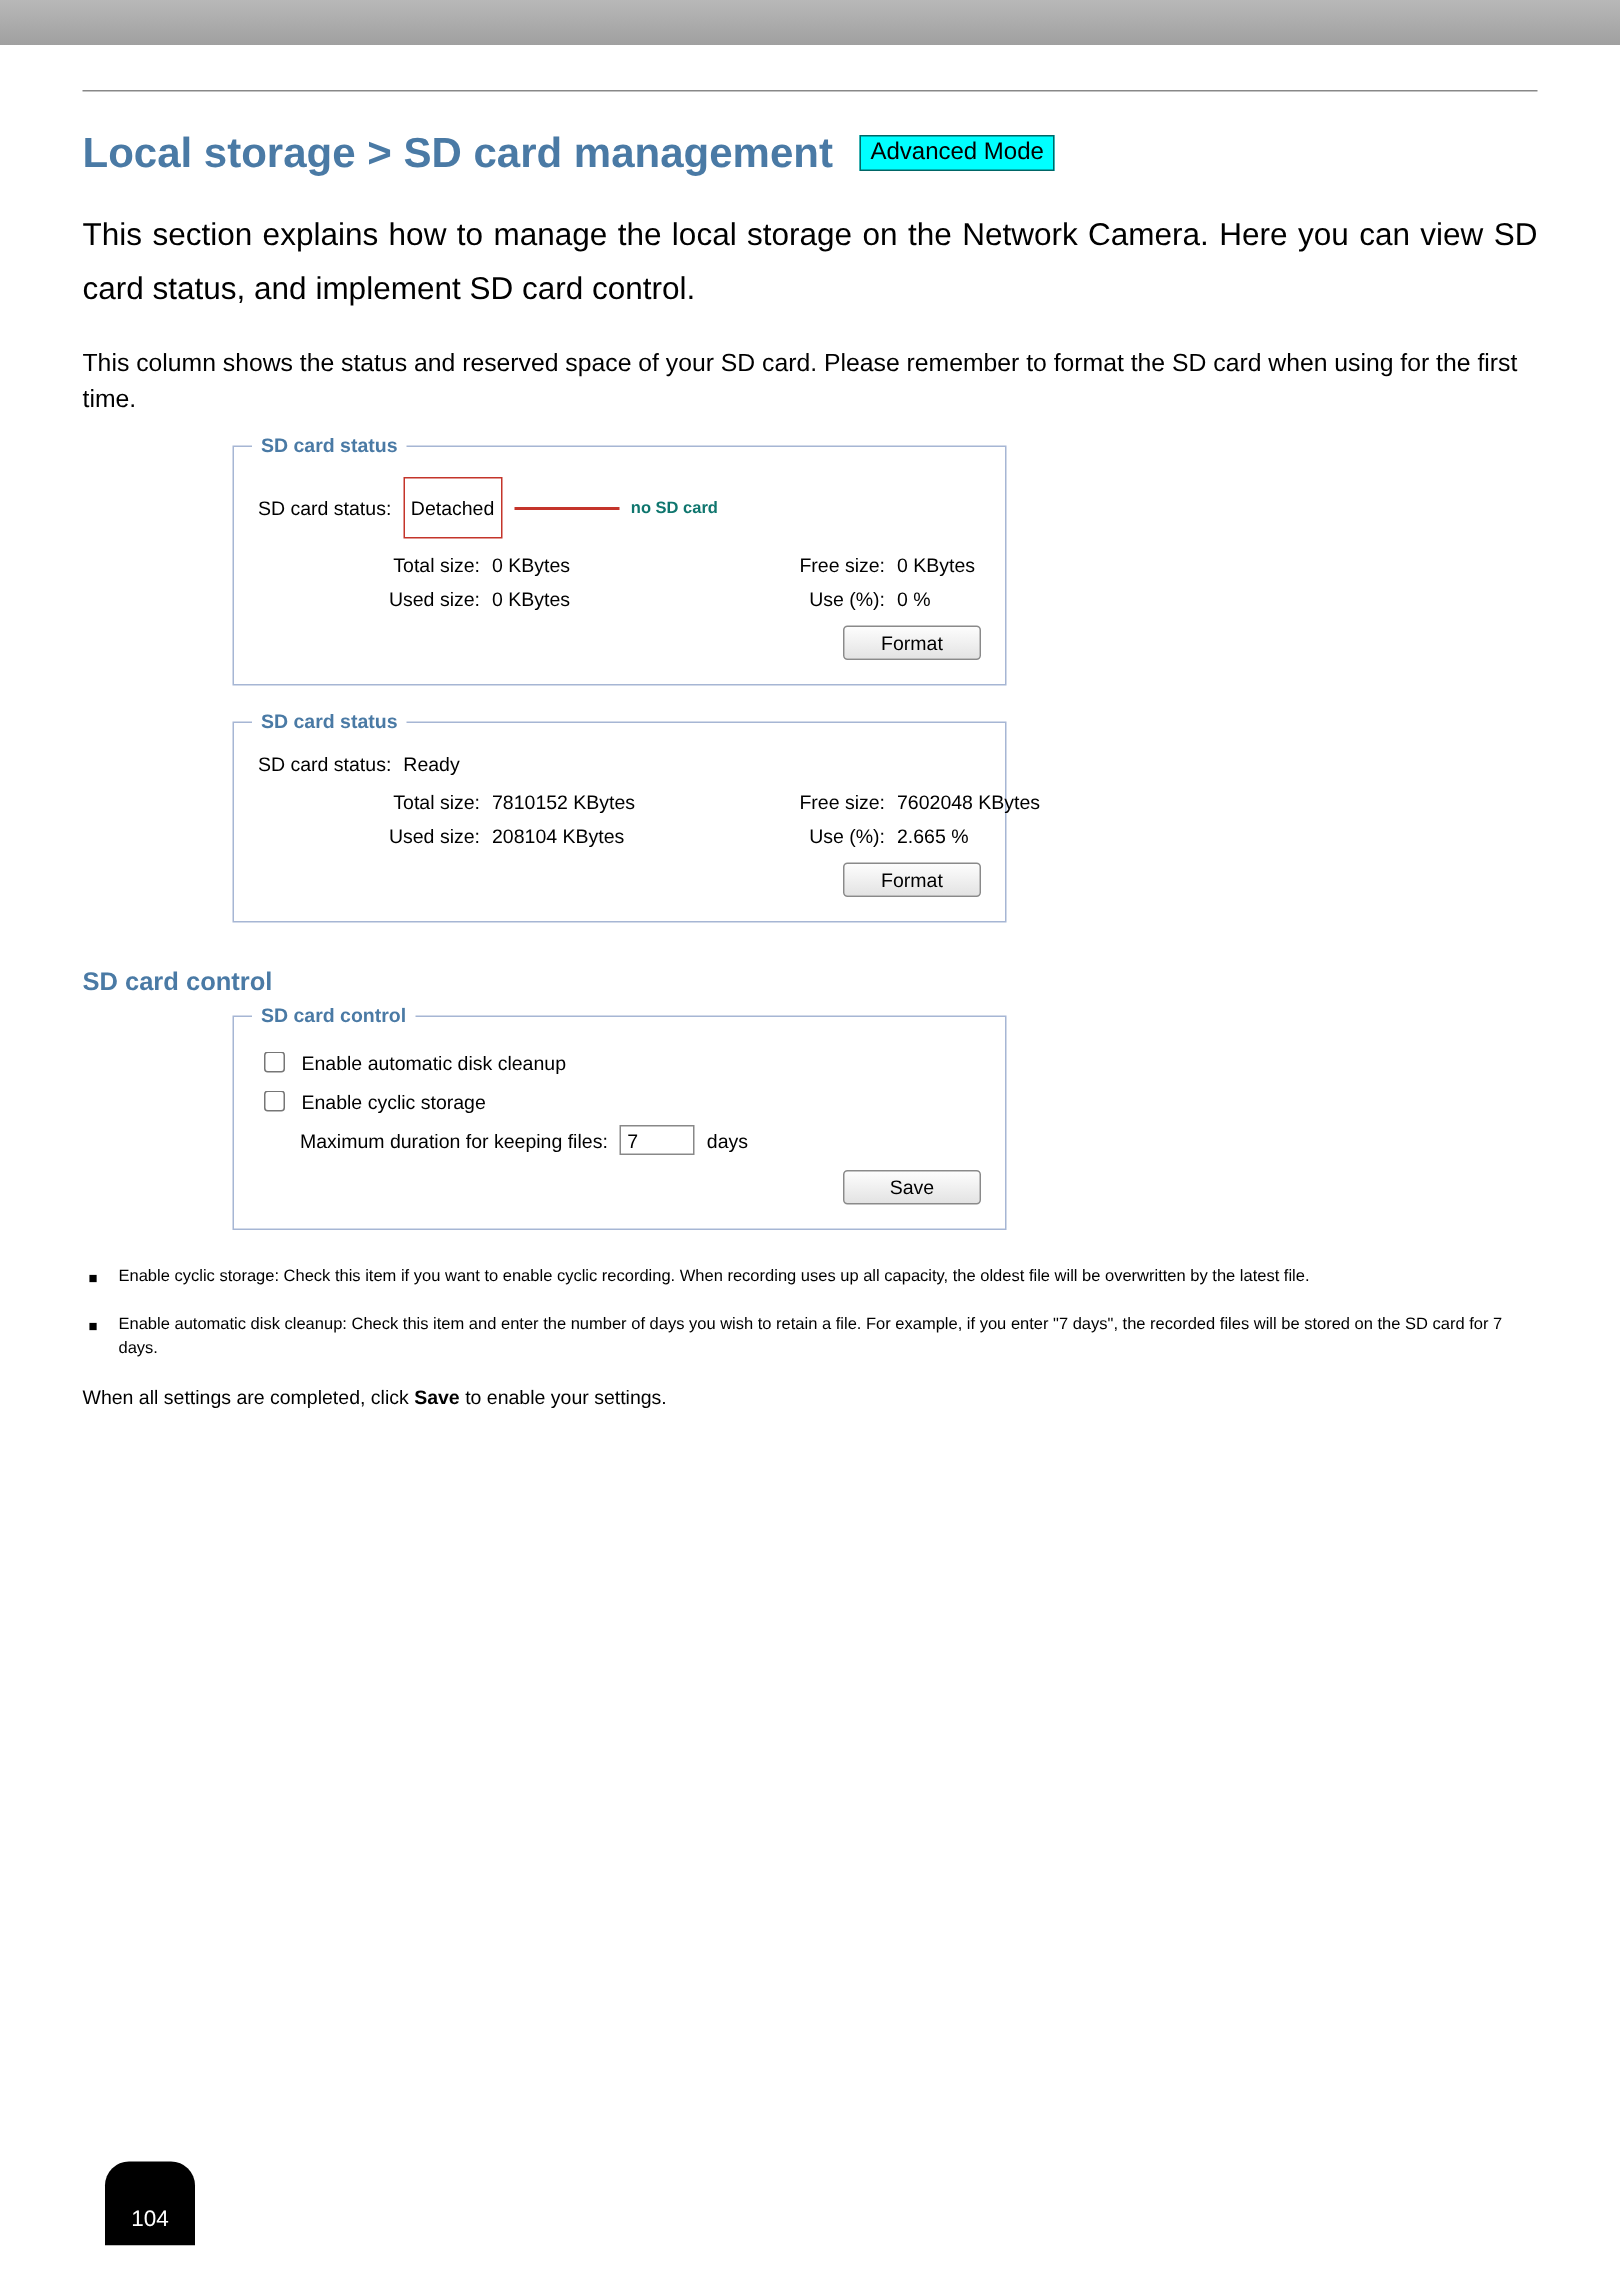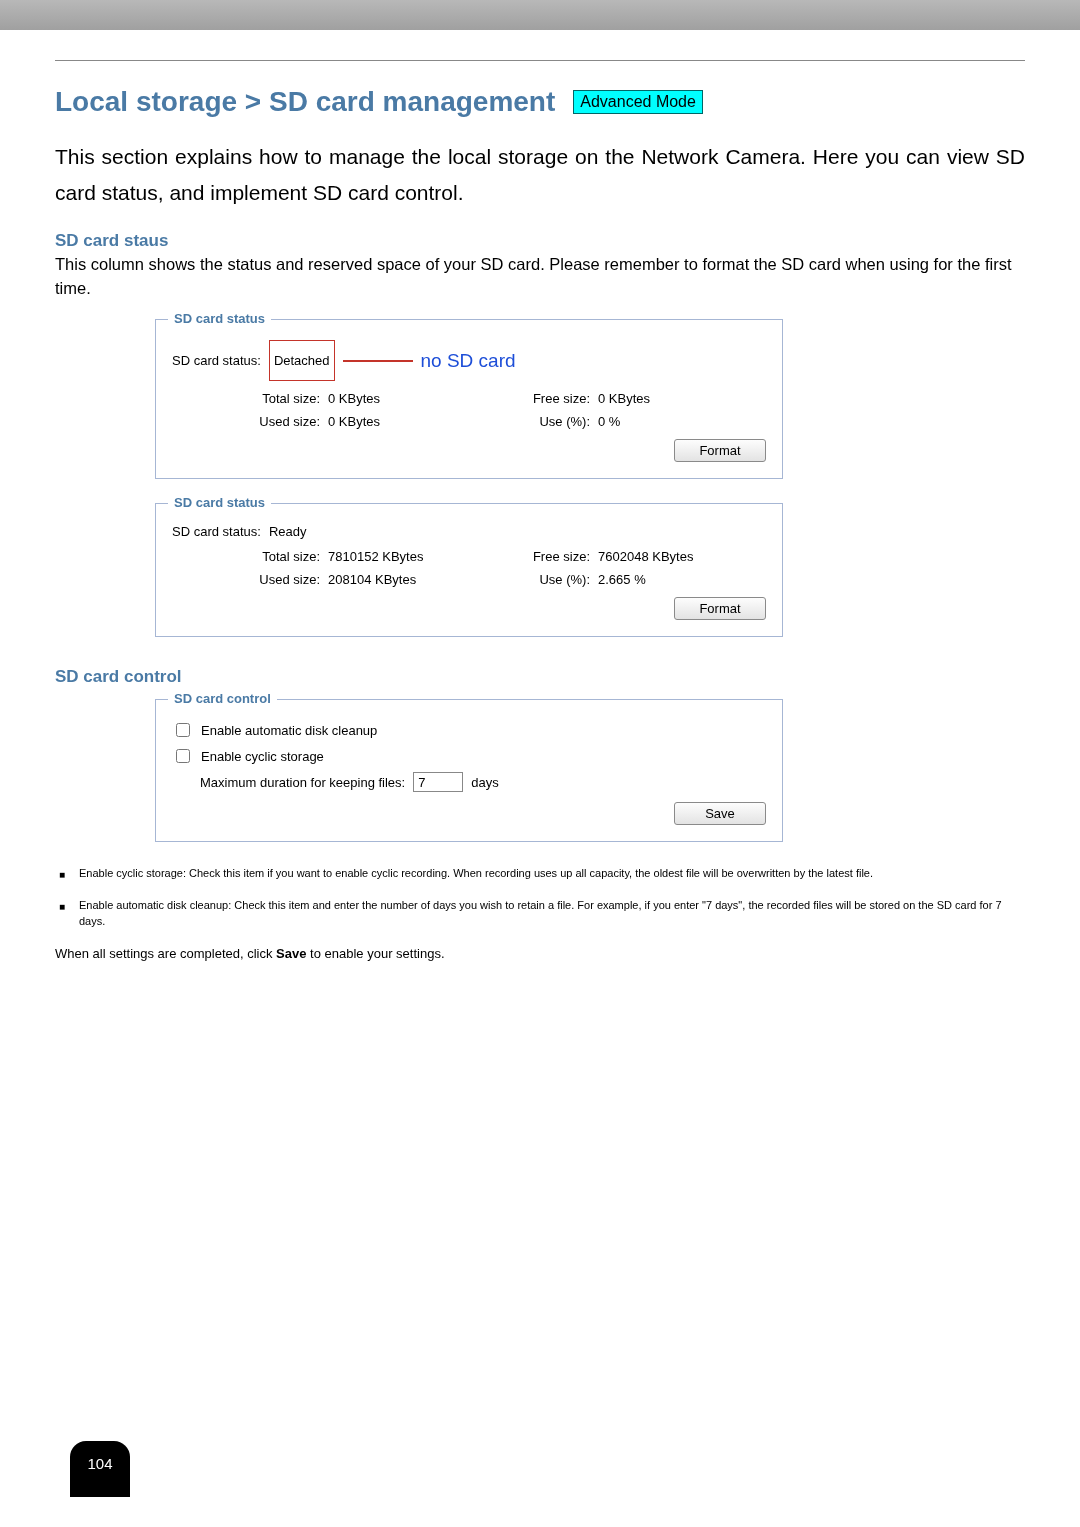--- a/index.html
+++ b/index.html
@@ -195,7 +195,6 @@
 
     <p class="intro">This section explains how to manage the local storage on the Network Camera. Here you can view SD card status, and implement SD card control.</p>
 
-    <div class="section-heading">SD card staus</div>
     <div class="section-text">This column shows the status and reserved space of your SD card. Please remember to format the SD card when using for the first time.</div>
 
     <div class="fieldset">

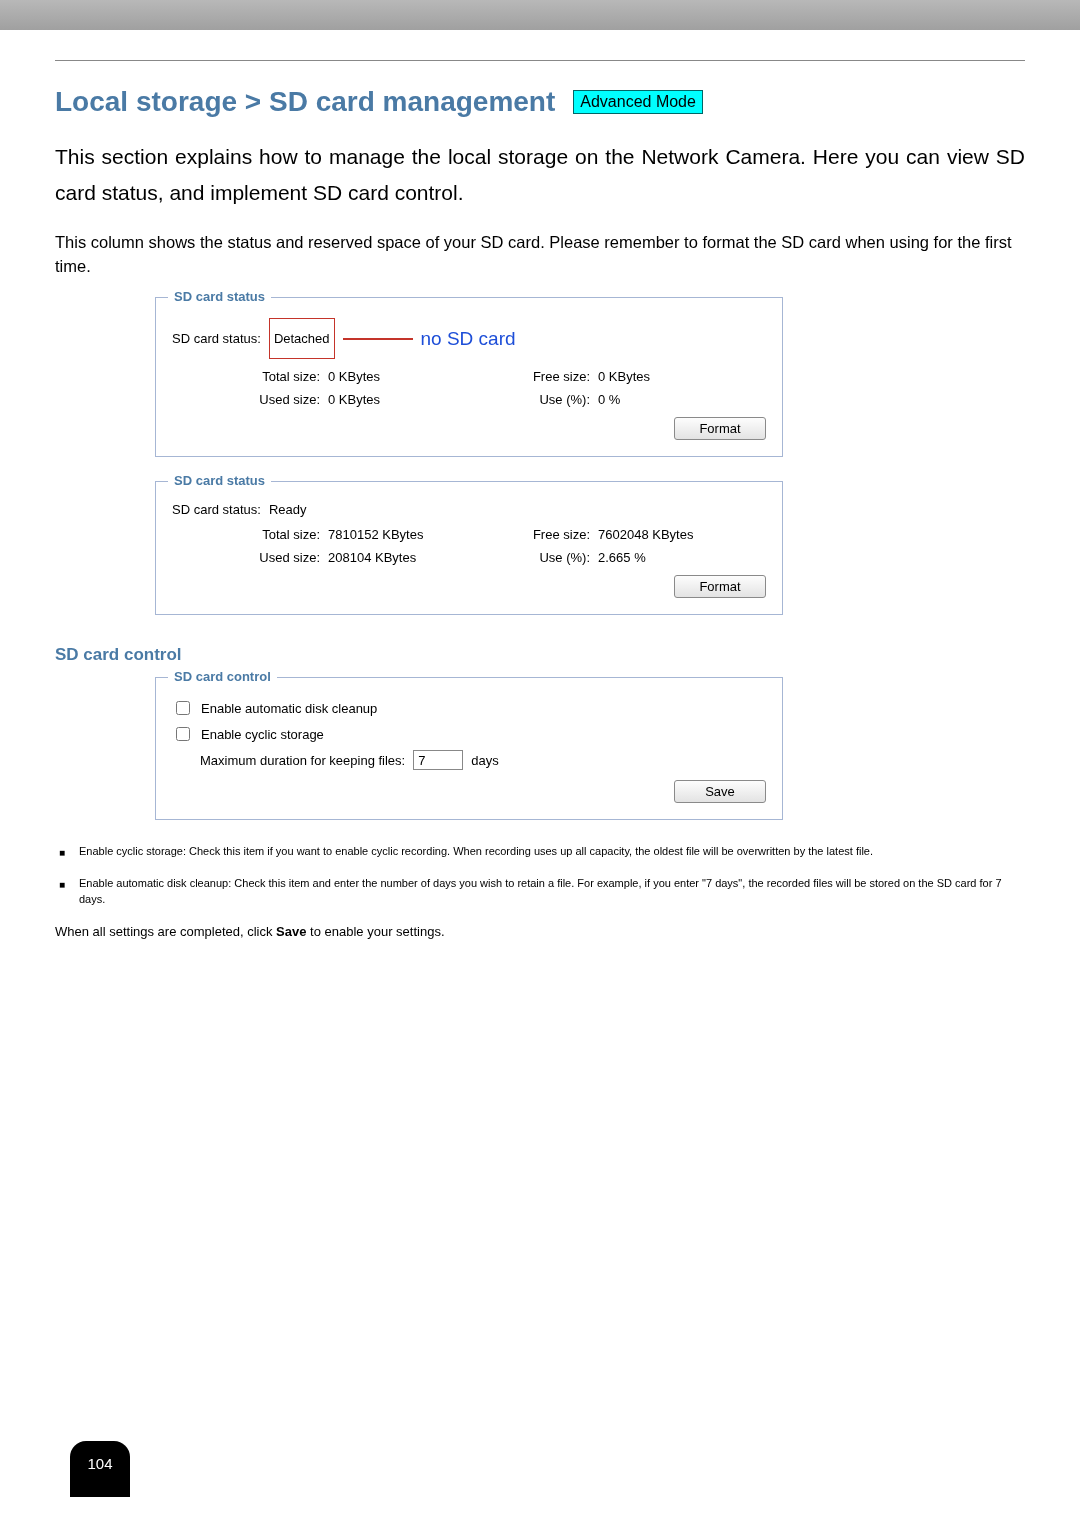--- a/index.html
+++ b/index.html
@@ -62,7 +62,7 @@
   .fieldset {
     border: 1px solid #a6b6d4;
     margin: 0 0 24px 100px;
-    width: 628px;
+    width: 516px;
     padding: 14px 16px 16px 16px;
     position: relative;
     font-size: 13px;

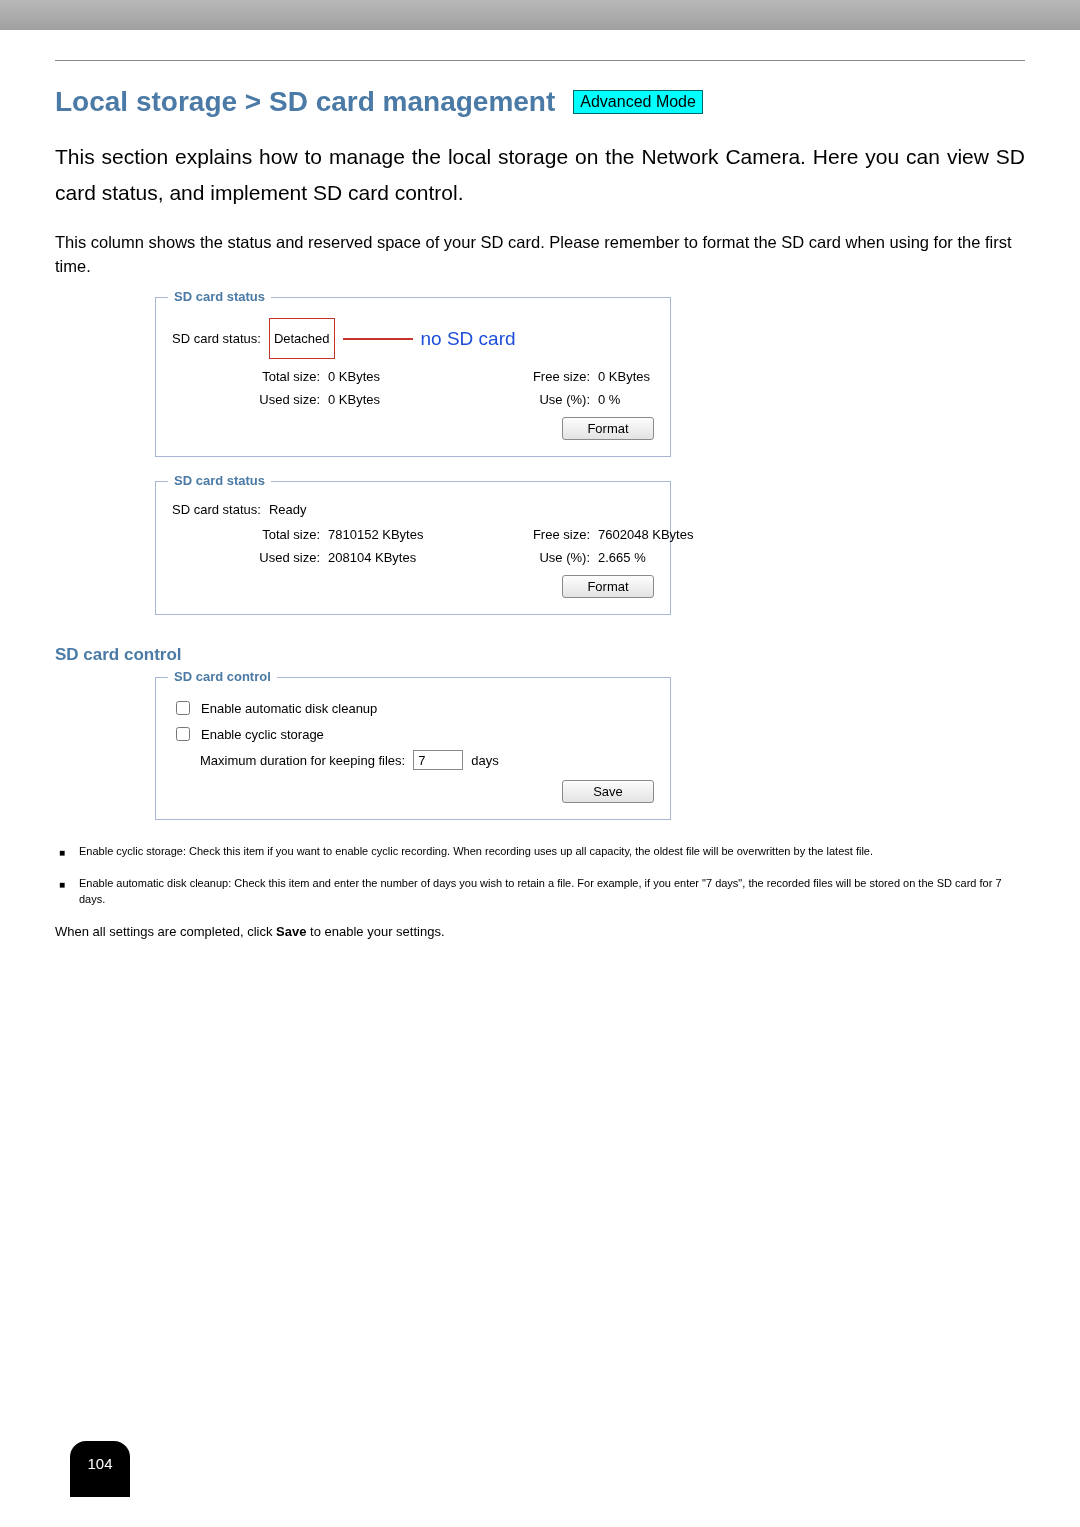--- a/index.html
+++ b/index.html
@@ -95,9 +95,9 @@
     background: #c4342a;
   }
   .callout-text {
-    color: #1d4ed8;
-    font-weight: normal;
-    font-size: 19px;
+    color: #0f766e;
+    font-weight: bold;
+    font-size: 11px;
   }
   .kv-grid {
     display: grid;

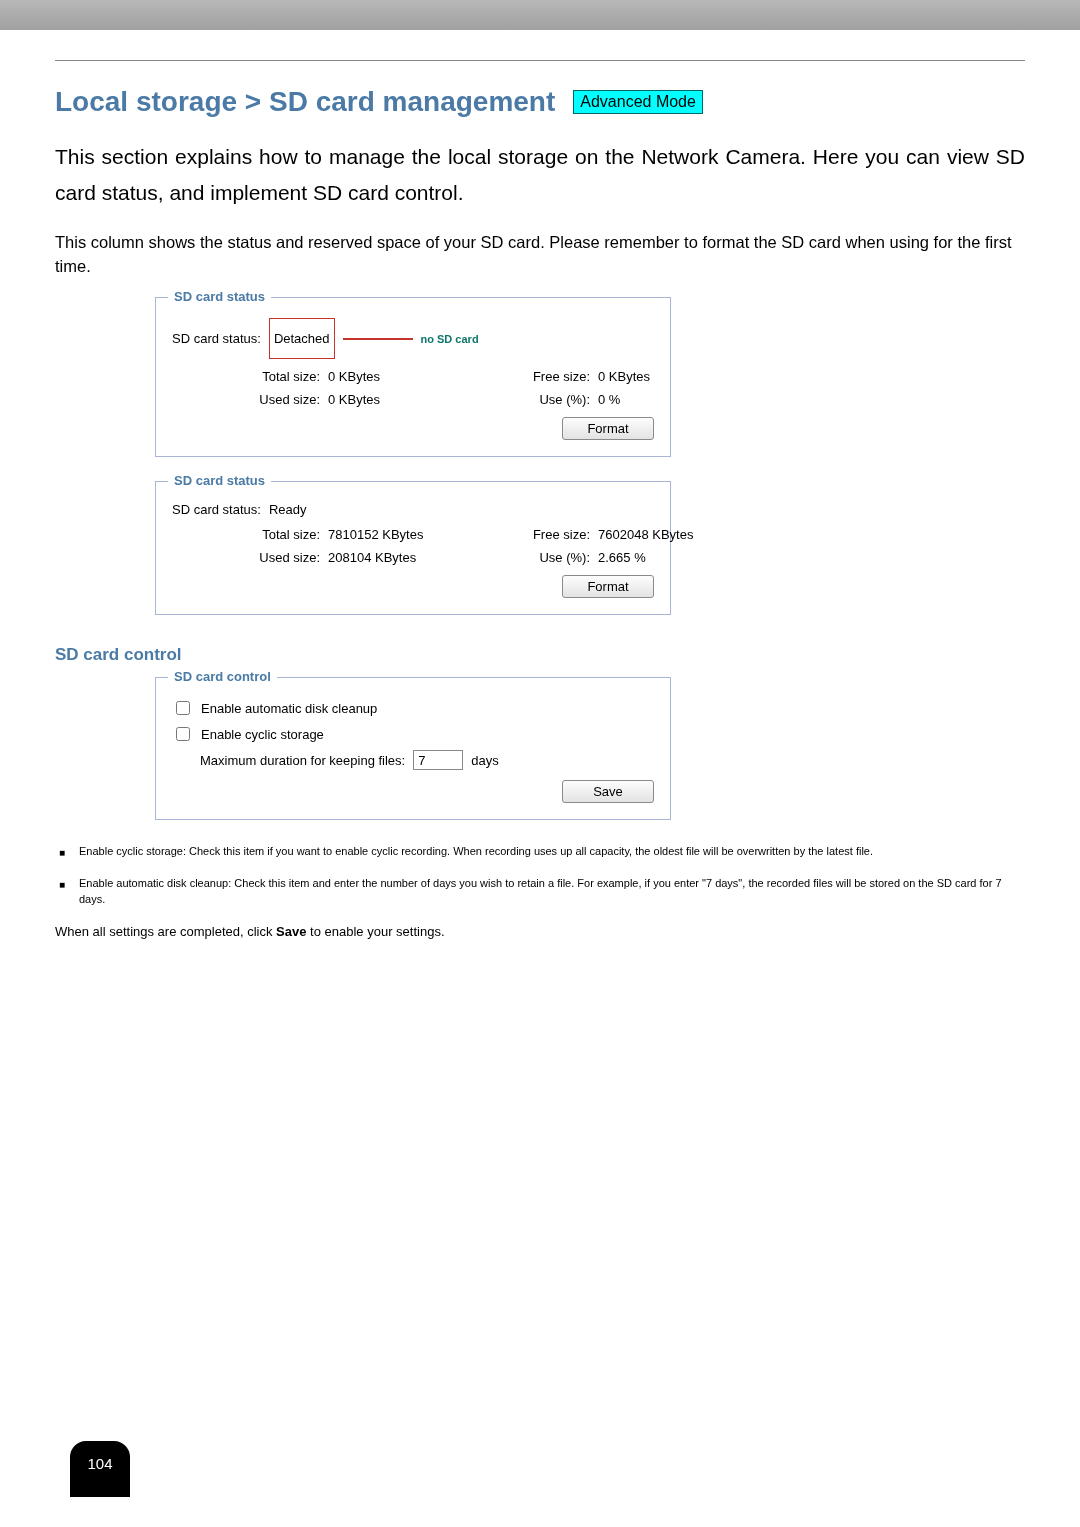--- a/index.html
+++ b/index.html
@@ -173,7 +173,7 @@
     display: flex;
     align-items: flex-start;
     justify-content: center;
-    padding-top: 14px;
+    padding-top: 30px;
     font-size: 15px;
   }
   .page-wrap { position: relative; min-height: 1497px; }

